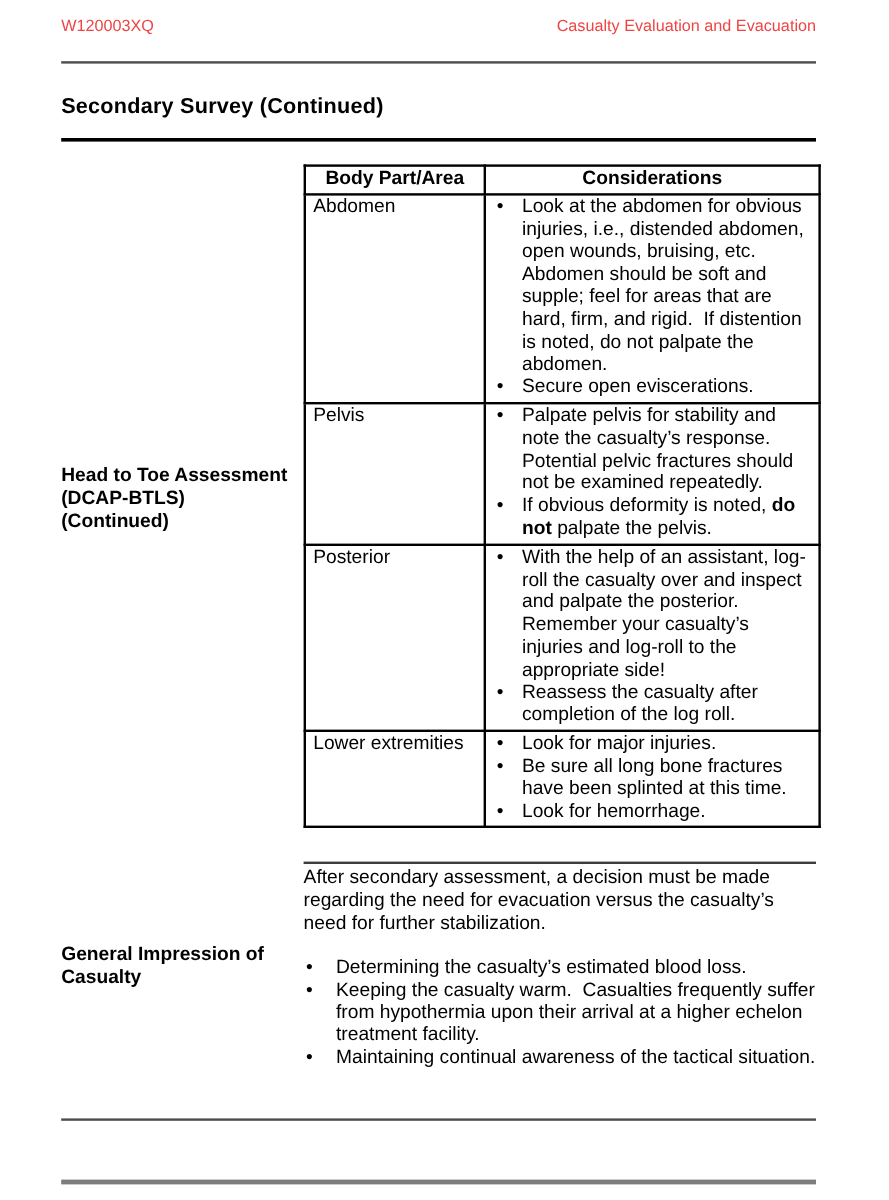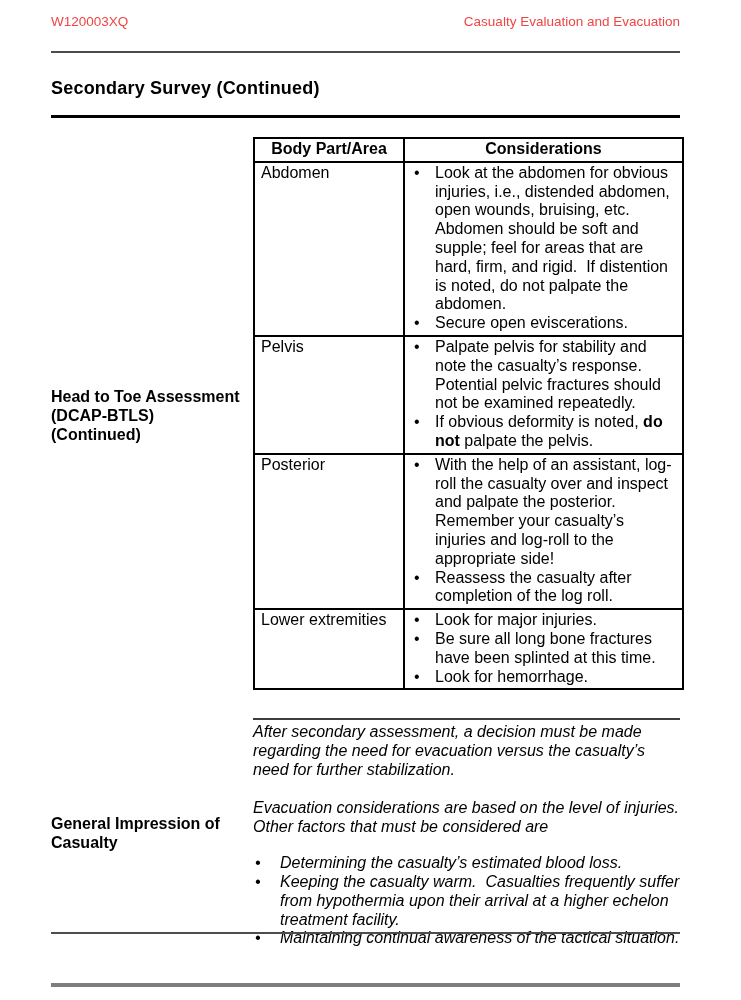--- a/index.html
+++ b/index.html
@@ -65,7 +65,7 @@
 
   
   .general-row { margin-top: 28px; }
-  .general-content { width: 433px; border-top: 2px solid #3d3d3d; padding-top: 3px; font-style: italic; }
+  .general-content { width: 433px; border-top: 2px solid #3d3d3d; padding-top: 3px; }
   .general-content p { white-space: pre-wrap; margin-bottom: 19px; }
   .general-content p:last-of-type { margin-bottom: 18px; }
 

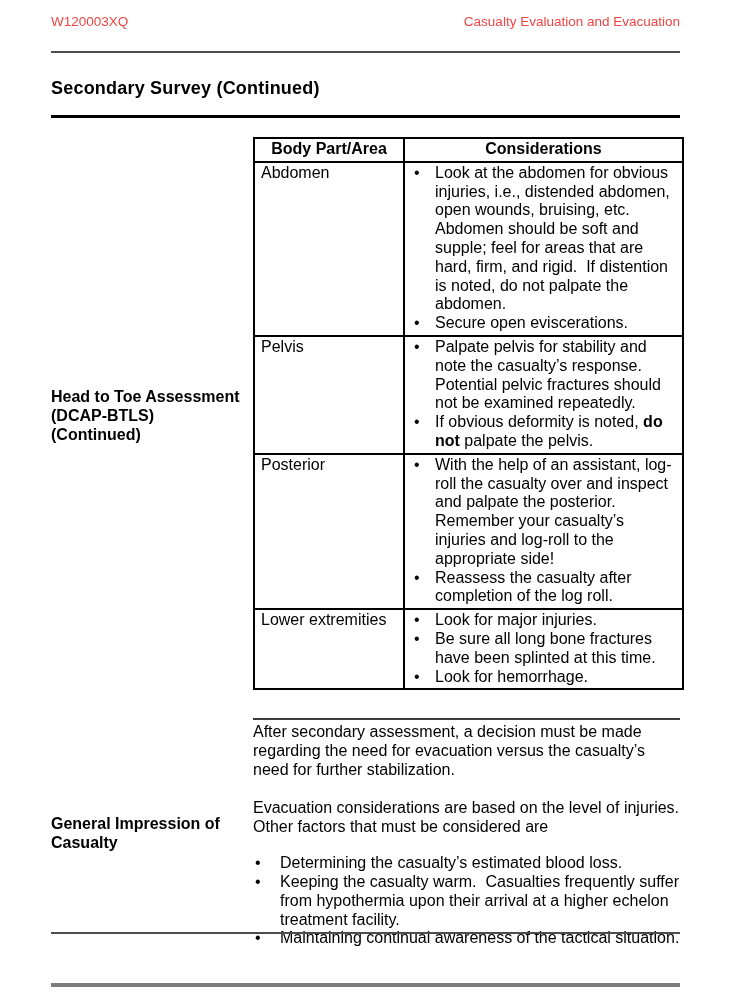--- a/index.html
+++ b/index.html
@@ -172,7 +172,6 @@
     <div class="general-content body-text">
       <div>
           <p>After secondary assessment, a decision must be made regarding the need for evacuation versus the casualty’s need for further stabilization.</p>
-          <p>Evacuation considerations are based on the level of injuries.  Other factors that must be considered are</p>
         </div>
       <div class="gen-bullets">
           <div class="bullet">

